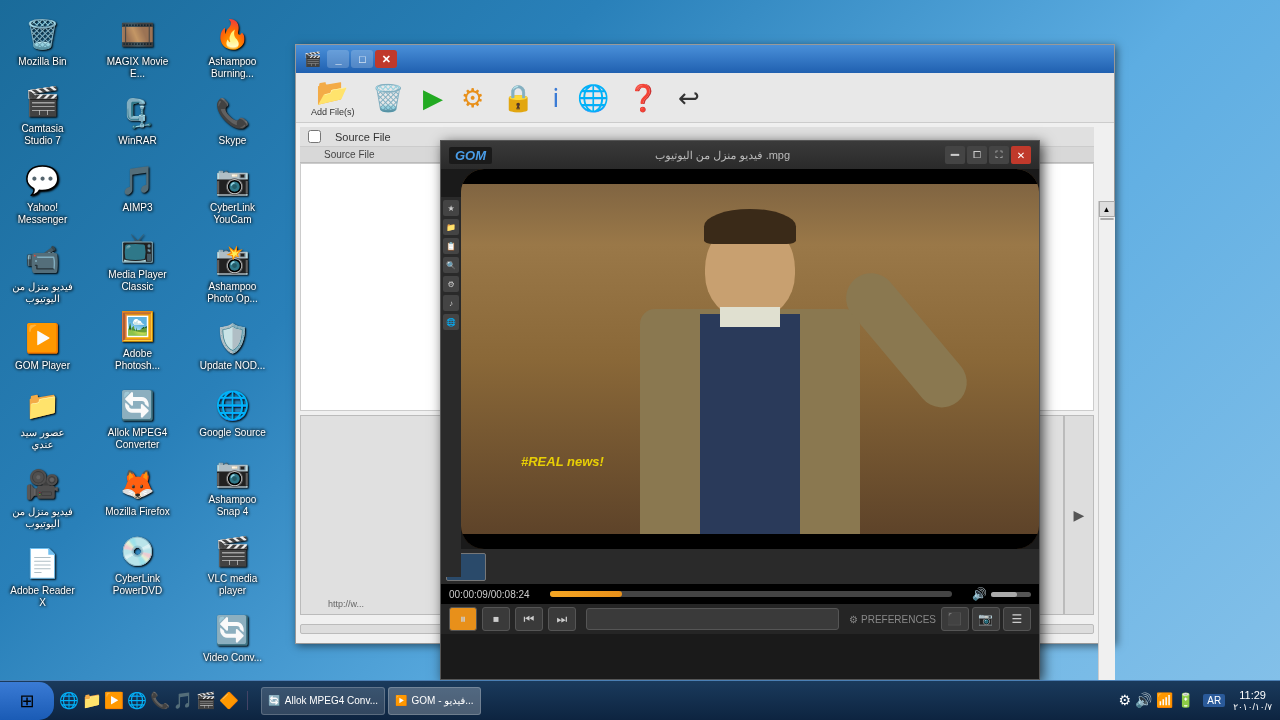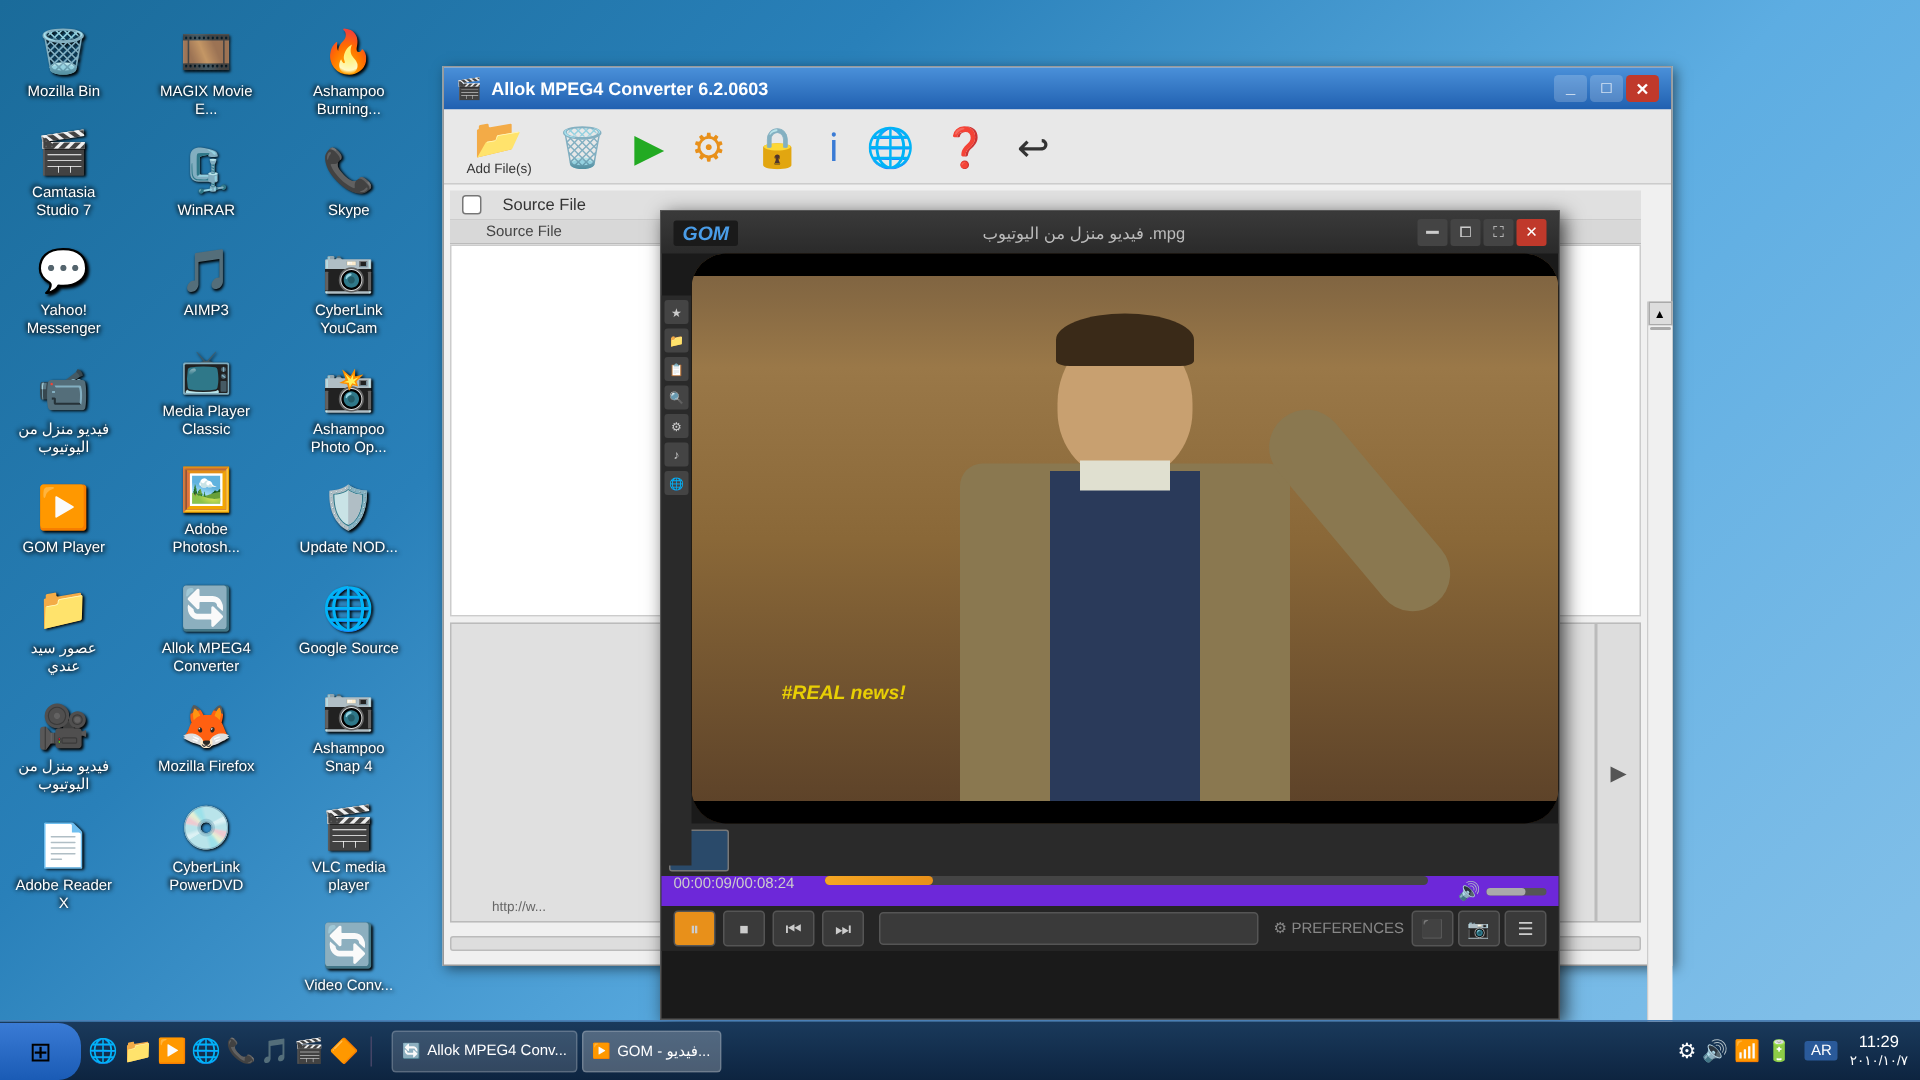--- a/index.html
+++ b/index.html
@@ -625,7 +625,6 @@
   <div class="allok-window">
     <div class="window-titlebar">
       <span class="window-titlebar-icon">🎬</span>
-      <span class="window-title-text">Allok MPEG4 Converter 6.2.0603</span>
       <div class="window-controls">
         <div class="win-btn win-btn-min">_</div>
         <div class="win-btn win-btn-max">□</div>

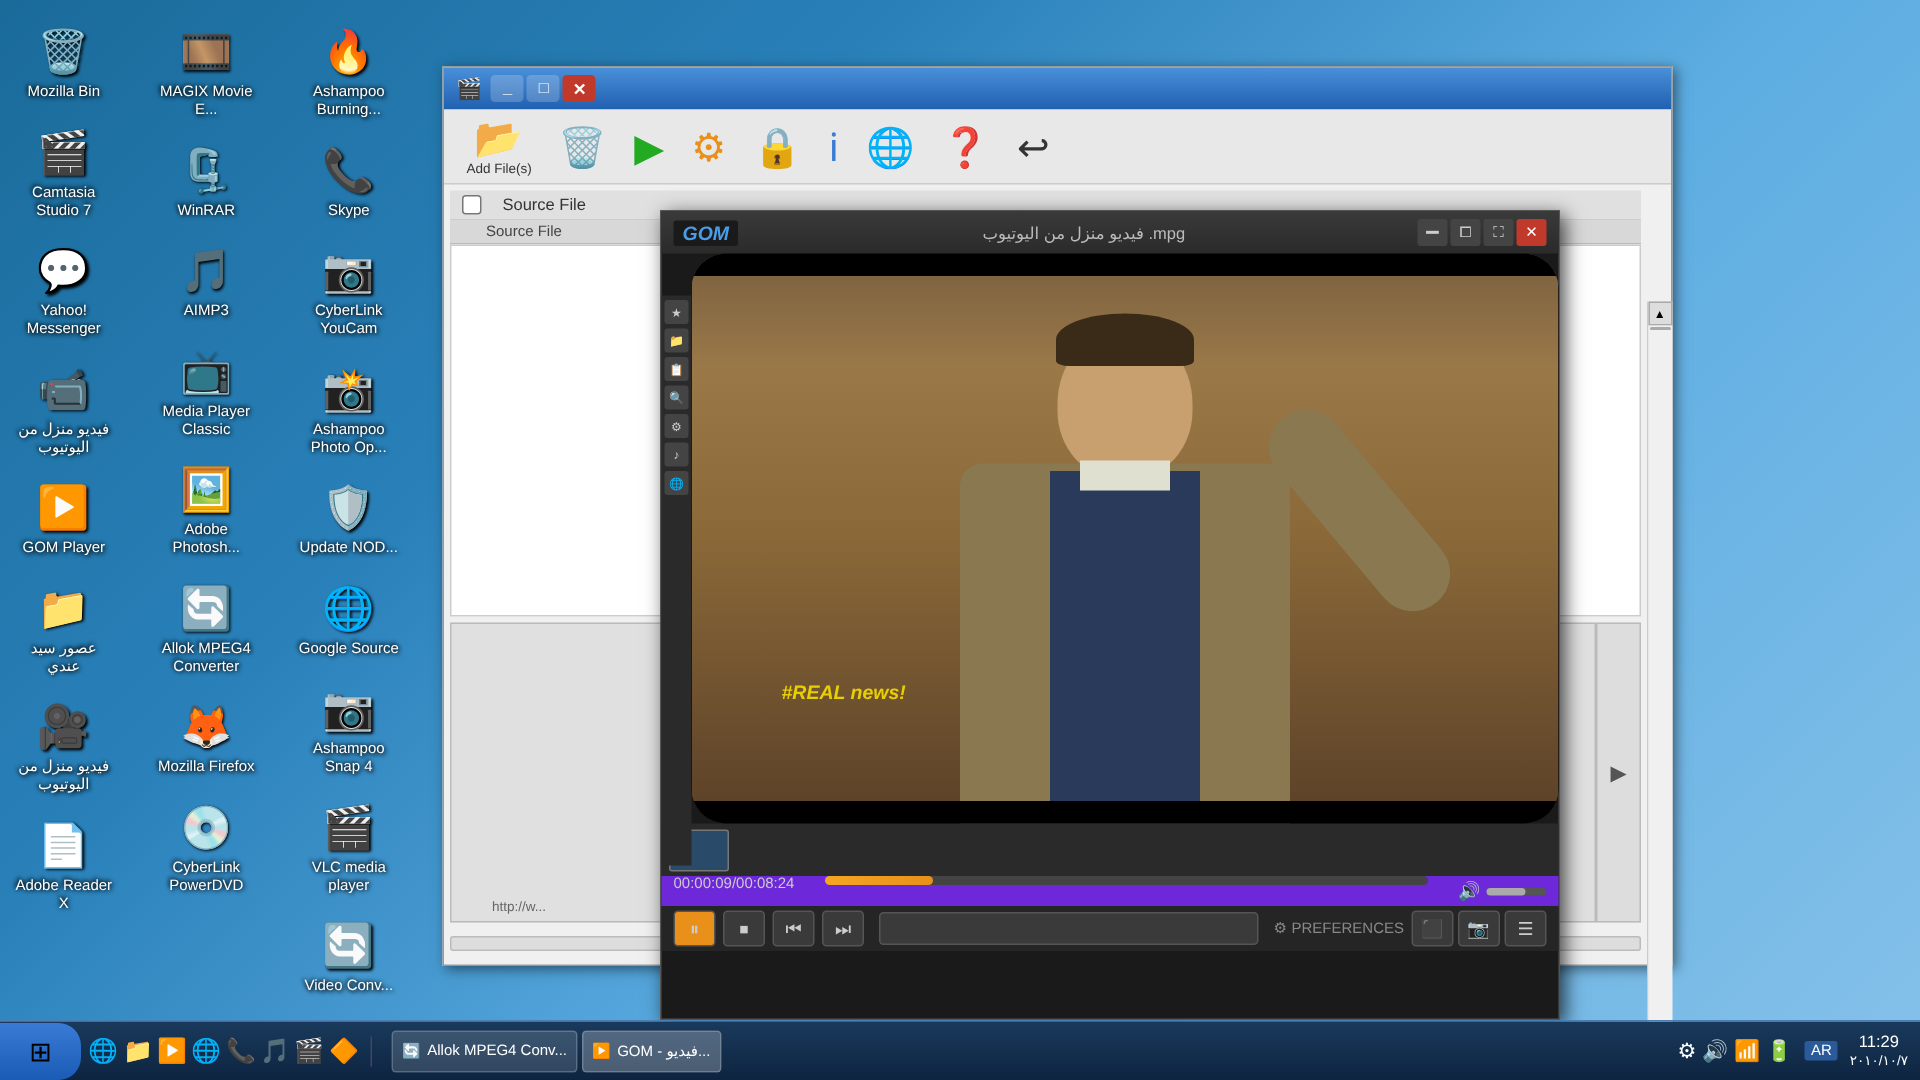--- a/index.html
+++ b/index.html
@@ -325,8 +325,9 @@
 
     .gom-seekbar-area {
       height: 20px;
-      background: #6d28d9;
-      display: flex;
+      background: #000000;
+      display: flex;
+      align-items: center;
       padding: 0 8px;
       gap: 20px;
     }

